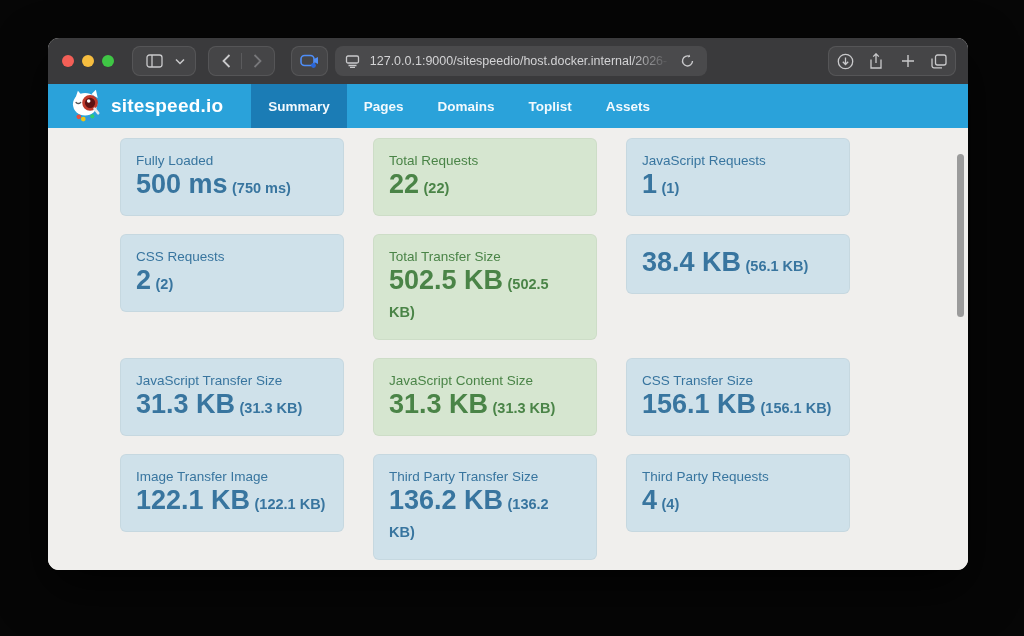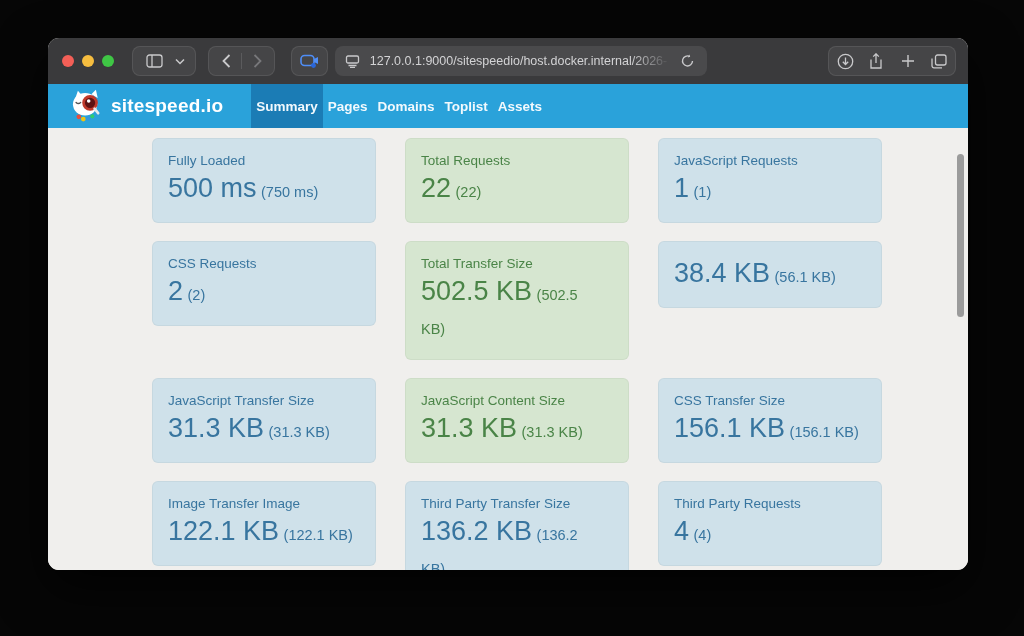--- a/index.html
+++ b/index.html
@@ -107,7 +107,7 @@
   .tabs { display: flex; align-items: stretch; margin-left: 14px; }
   .tab {
     display: flex; align-items: center;
-    padding: 0 5px;
+    padding: 0 17px;
     color: #f2f9fd;
     font-size: 13.5px;
     font-weight: bold;

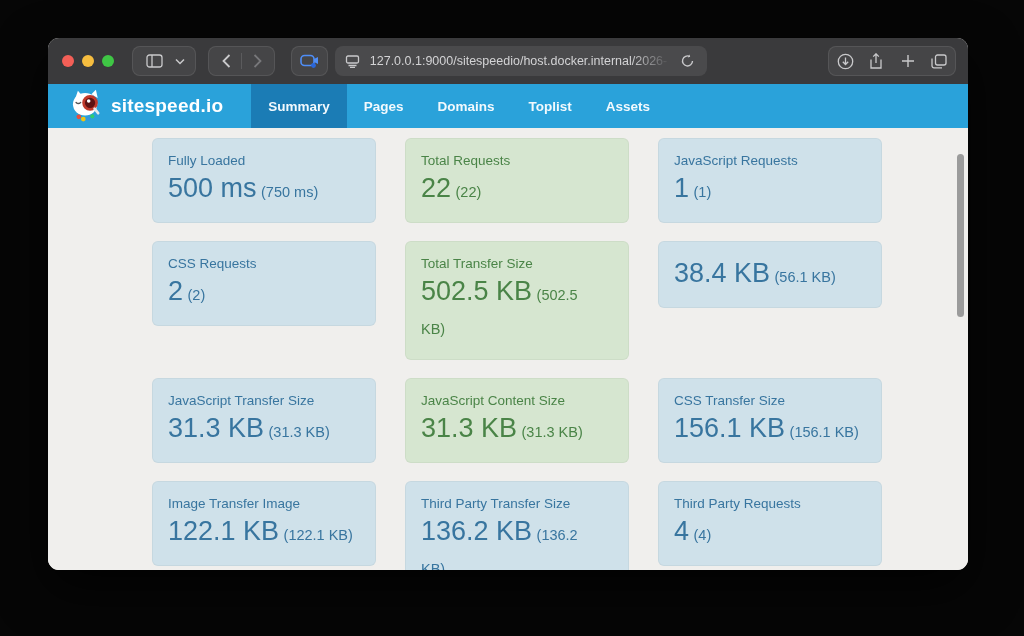--- a/index.html
+++ b/index.html
@@ -129,7 +129,7 @@
     column-gap: 29px;
     row-gap: 18px;
     align-items: start;
-    padding: 10px 0 0 104px;
+    padding: 10px 0 0 72px;
   }
   .card {
     border-radius: 6px;

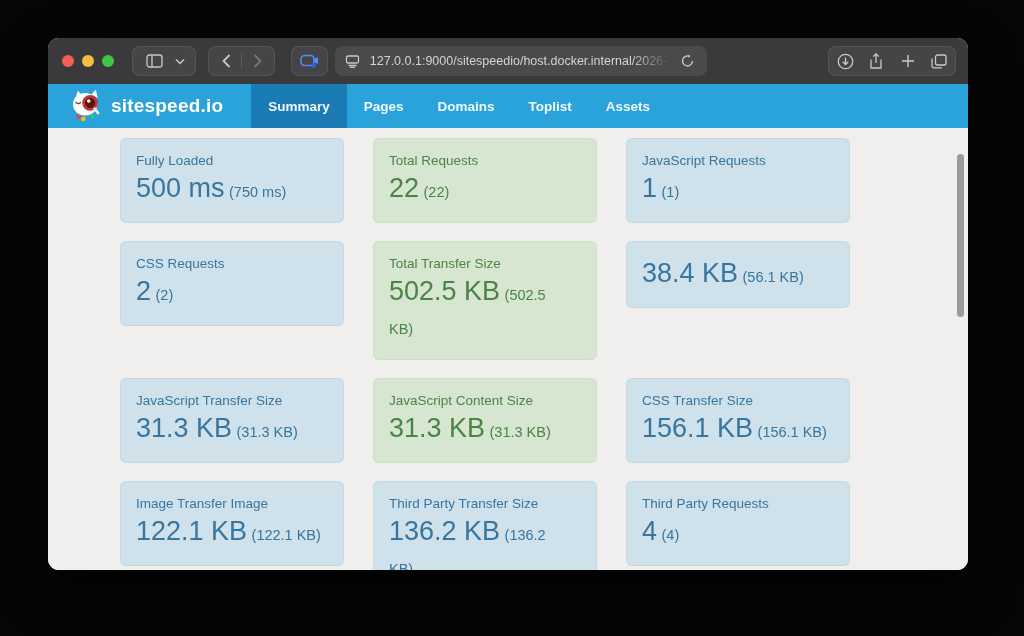--- a/index.html
+++ b/index.html
@@ -139,7 +139,7 @@
   .card.blue  { background: var(--card-blue-bg, #cfe1ea);  color: var(--card-blue-text, #38759f); }
   .card.green { background: var(--card-green-bg, #d6e6d0); color: var(--card-green-text, #4a8447); }
   .card-label { font-size: 13.5px; margin-bottom: 3px; }
-  .card-value { font-weight: normal; line-height: 34px; }
+  .card-value { font-weight: bold; line-height: 27px; }
   .card-value .num   { font-size: 27px; }
   .card-value .paren { font-size: 14.5px; }
   

